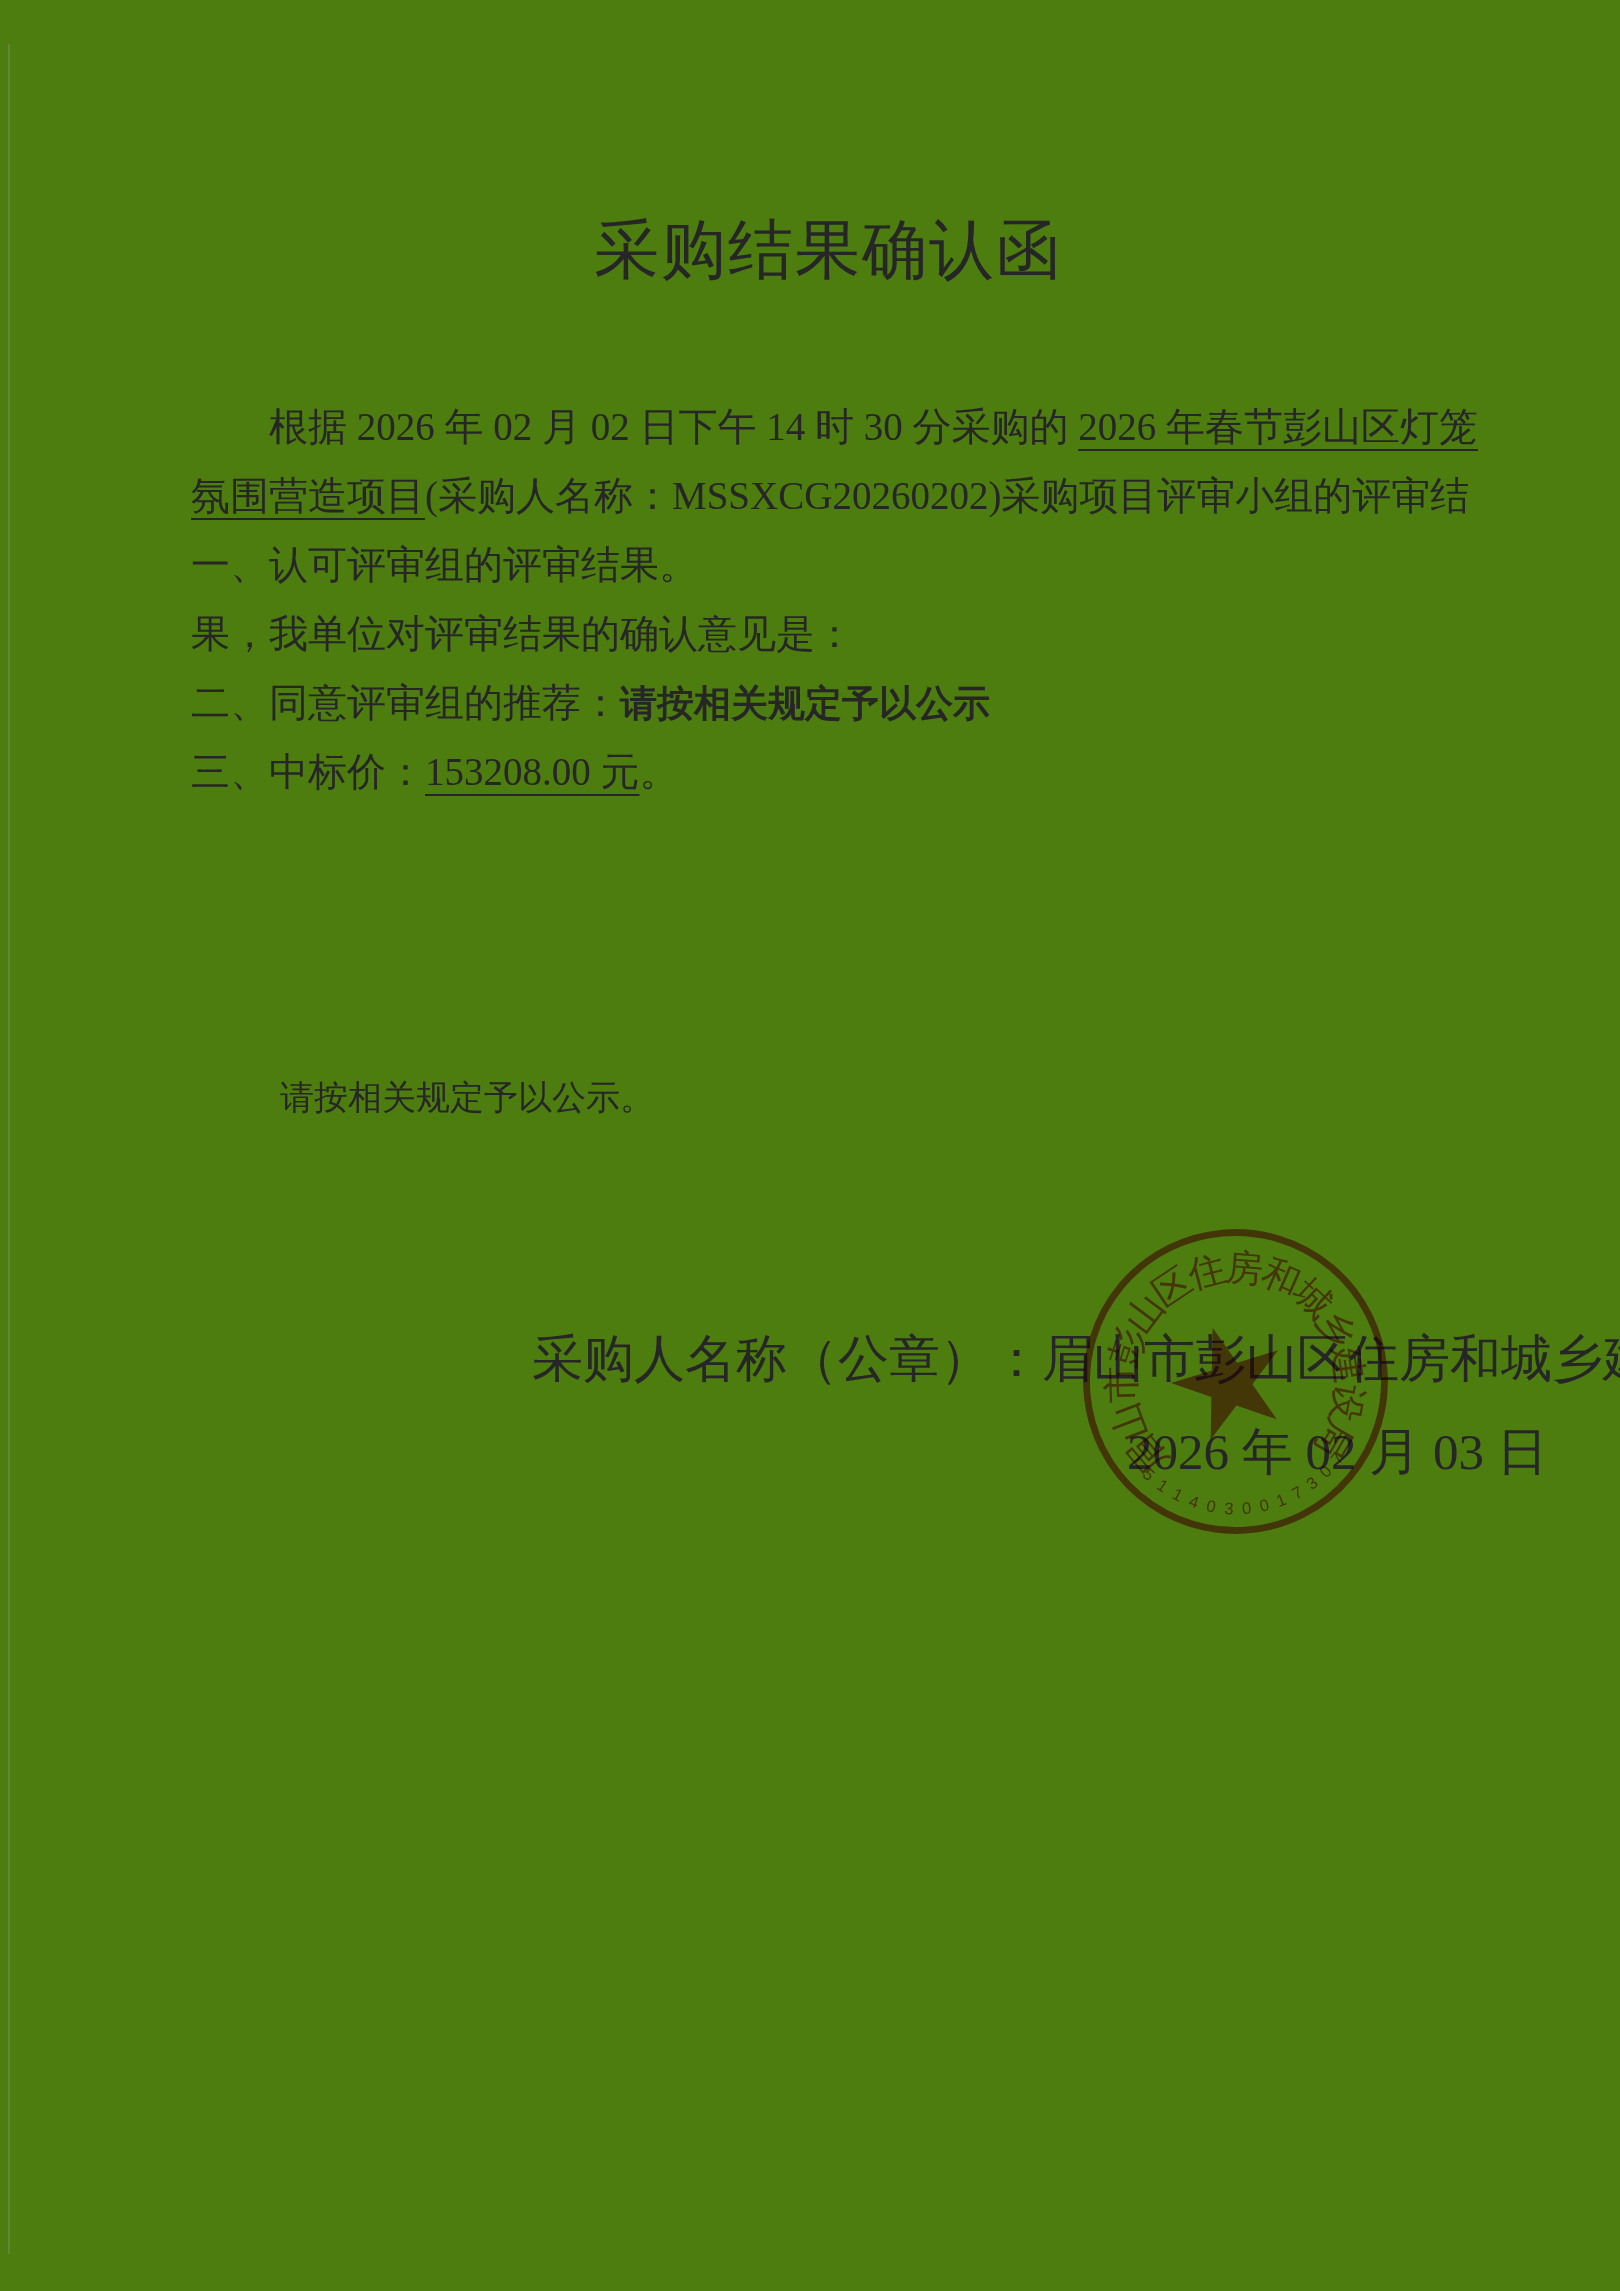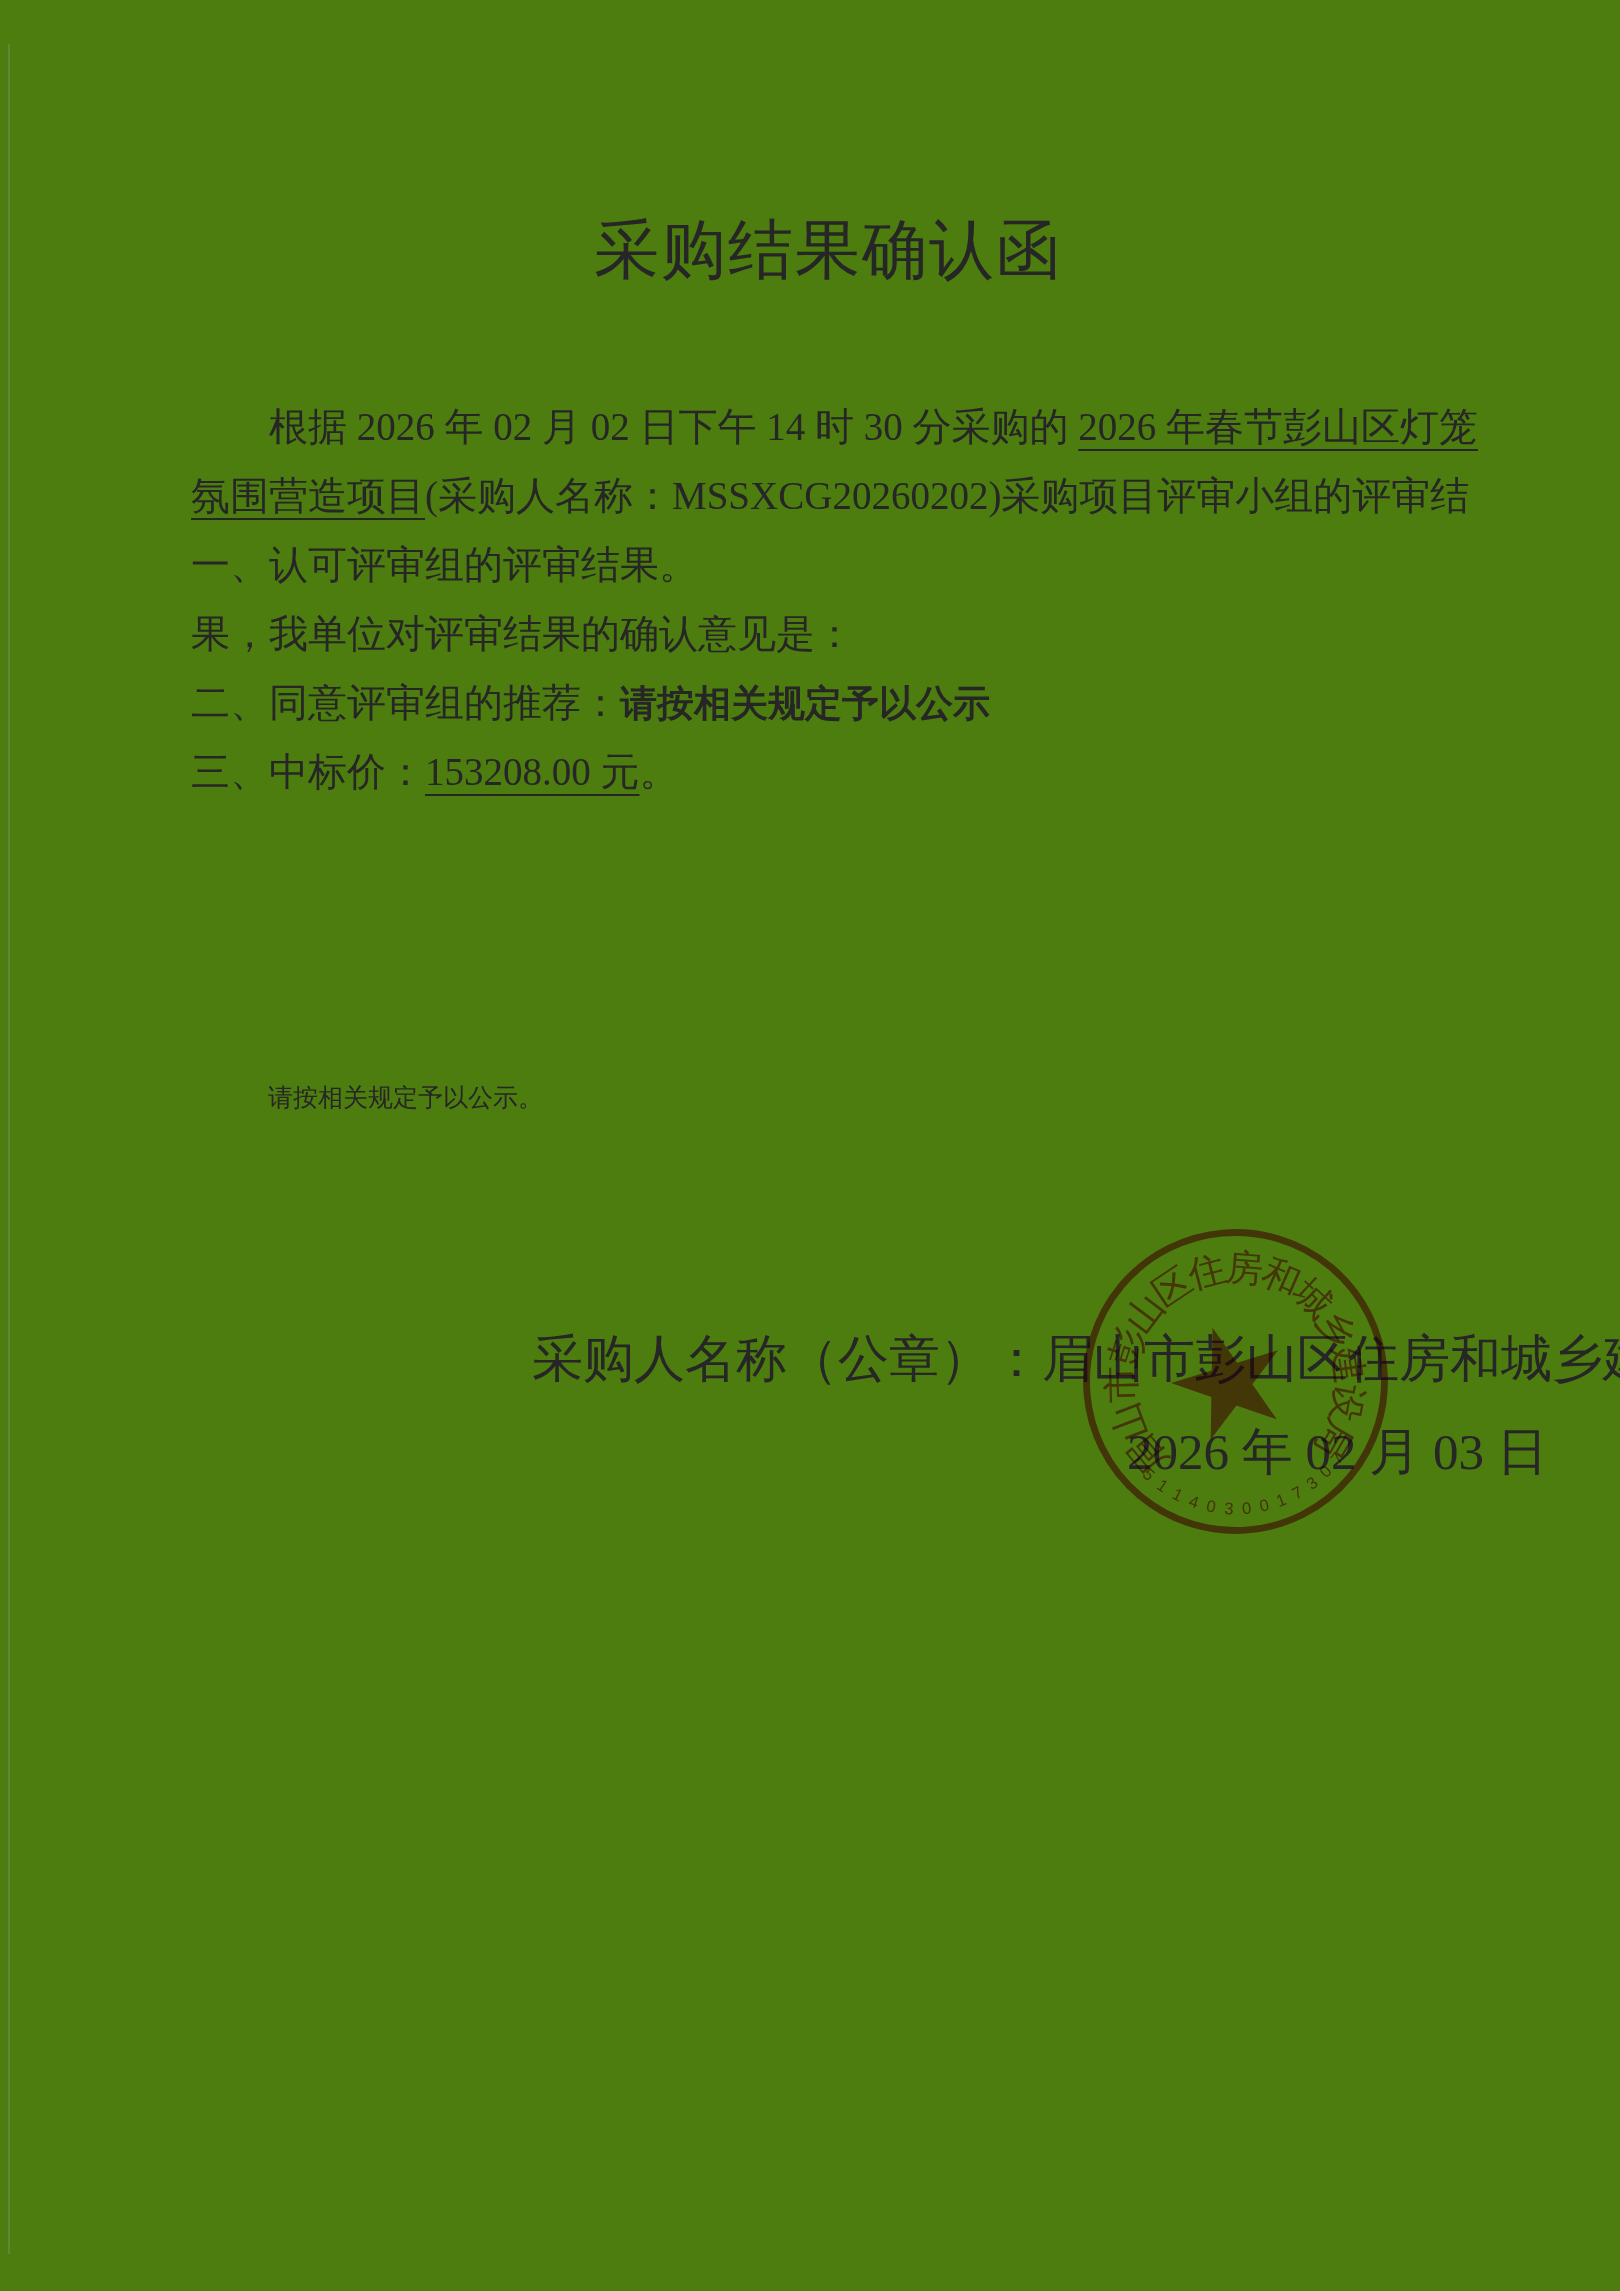--- a/index.html
+++ b/index.html
@@ -62,10 +62,10 @@
   }
   .closing {
     position: absolute;
-    left: 190px;
+    left: 202px;
     top: 1063px;
     margin: 0;
-    font-size: 25px;
+    font-size: 34px;
     line-height: 69px;
     text-indent: 78px;
     white-space: pre;

